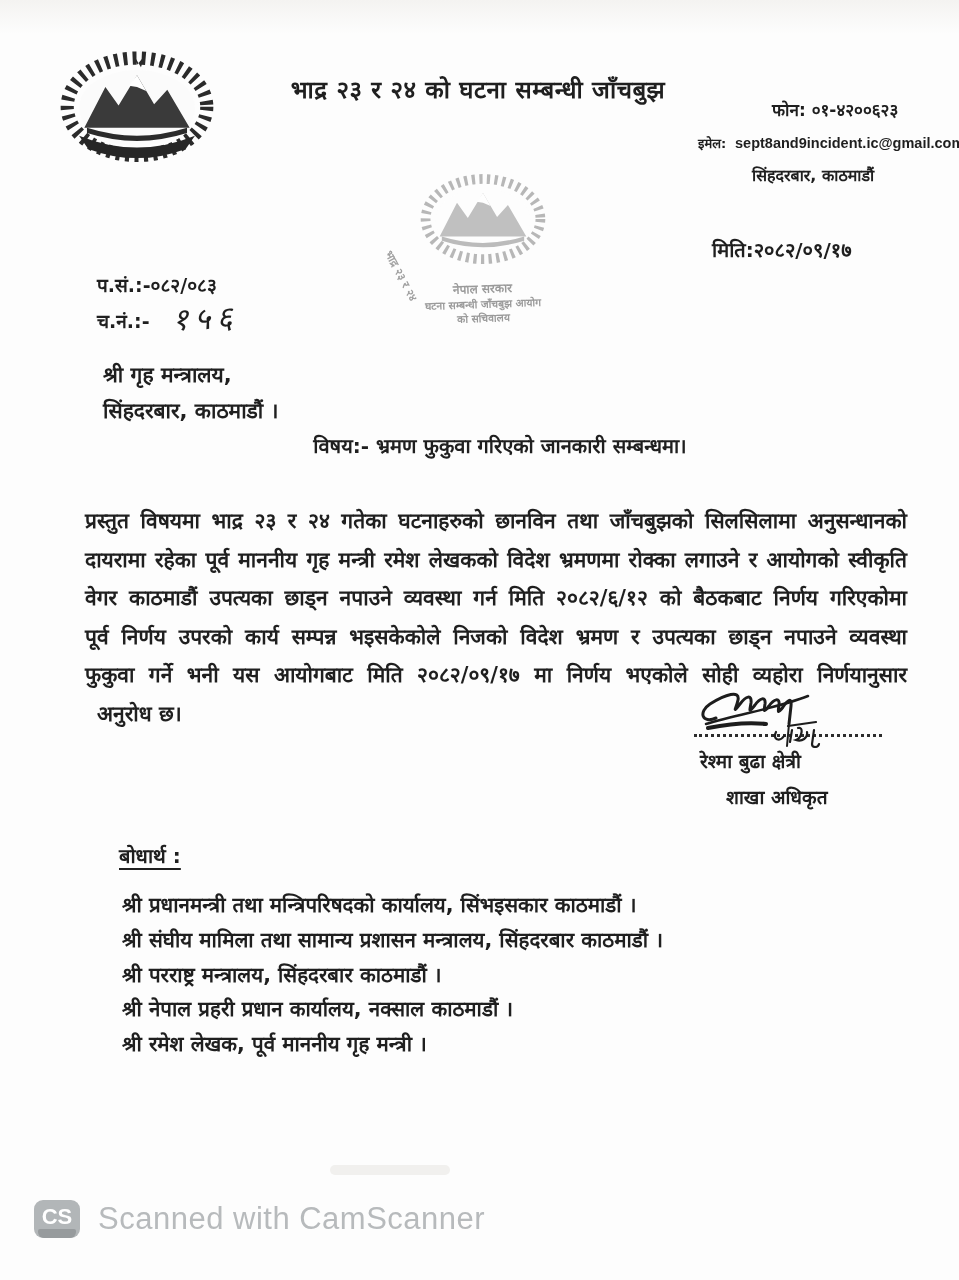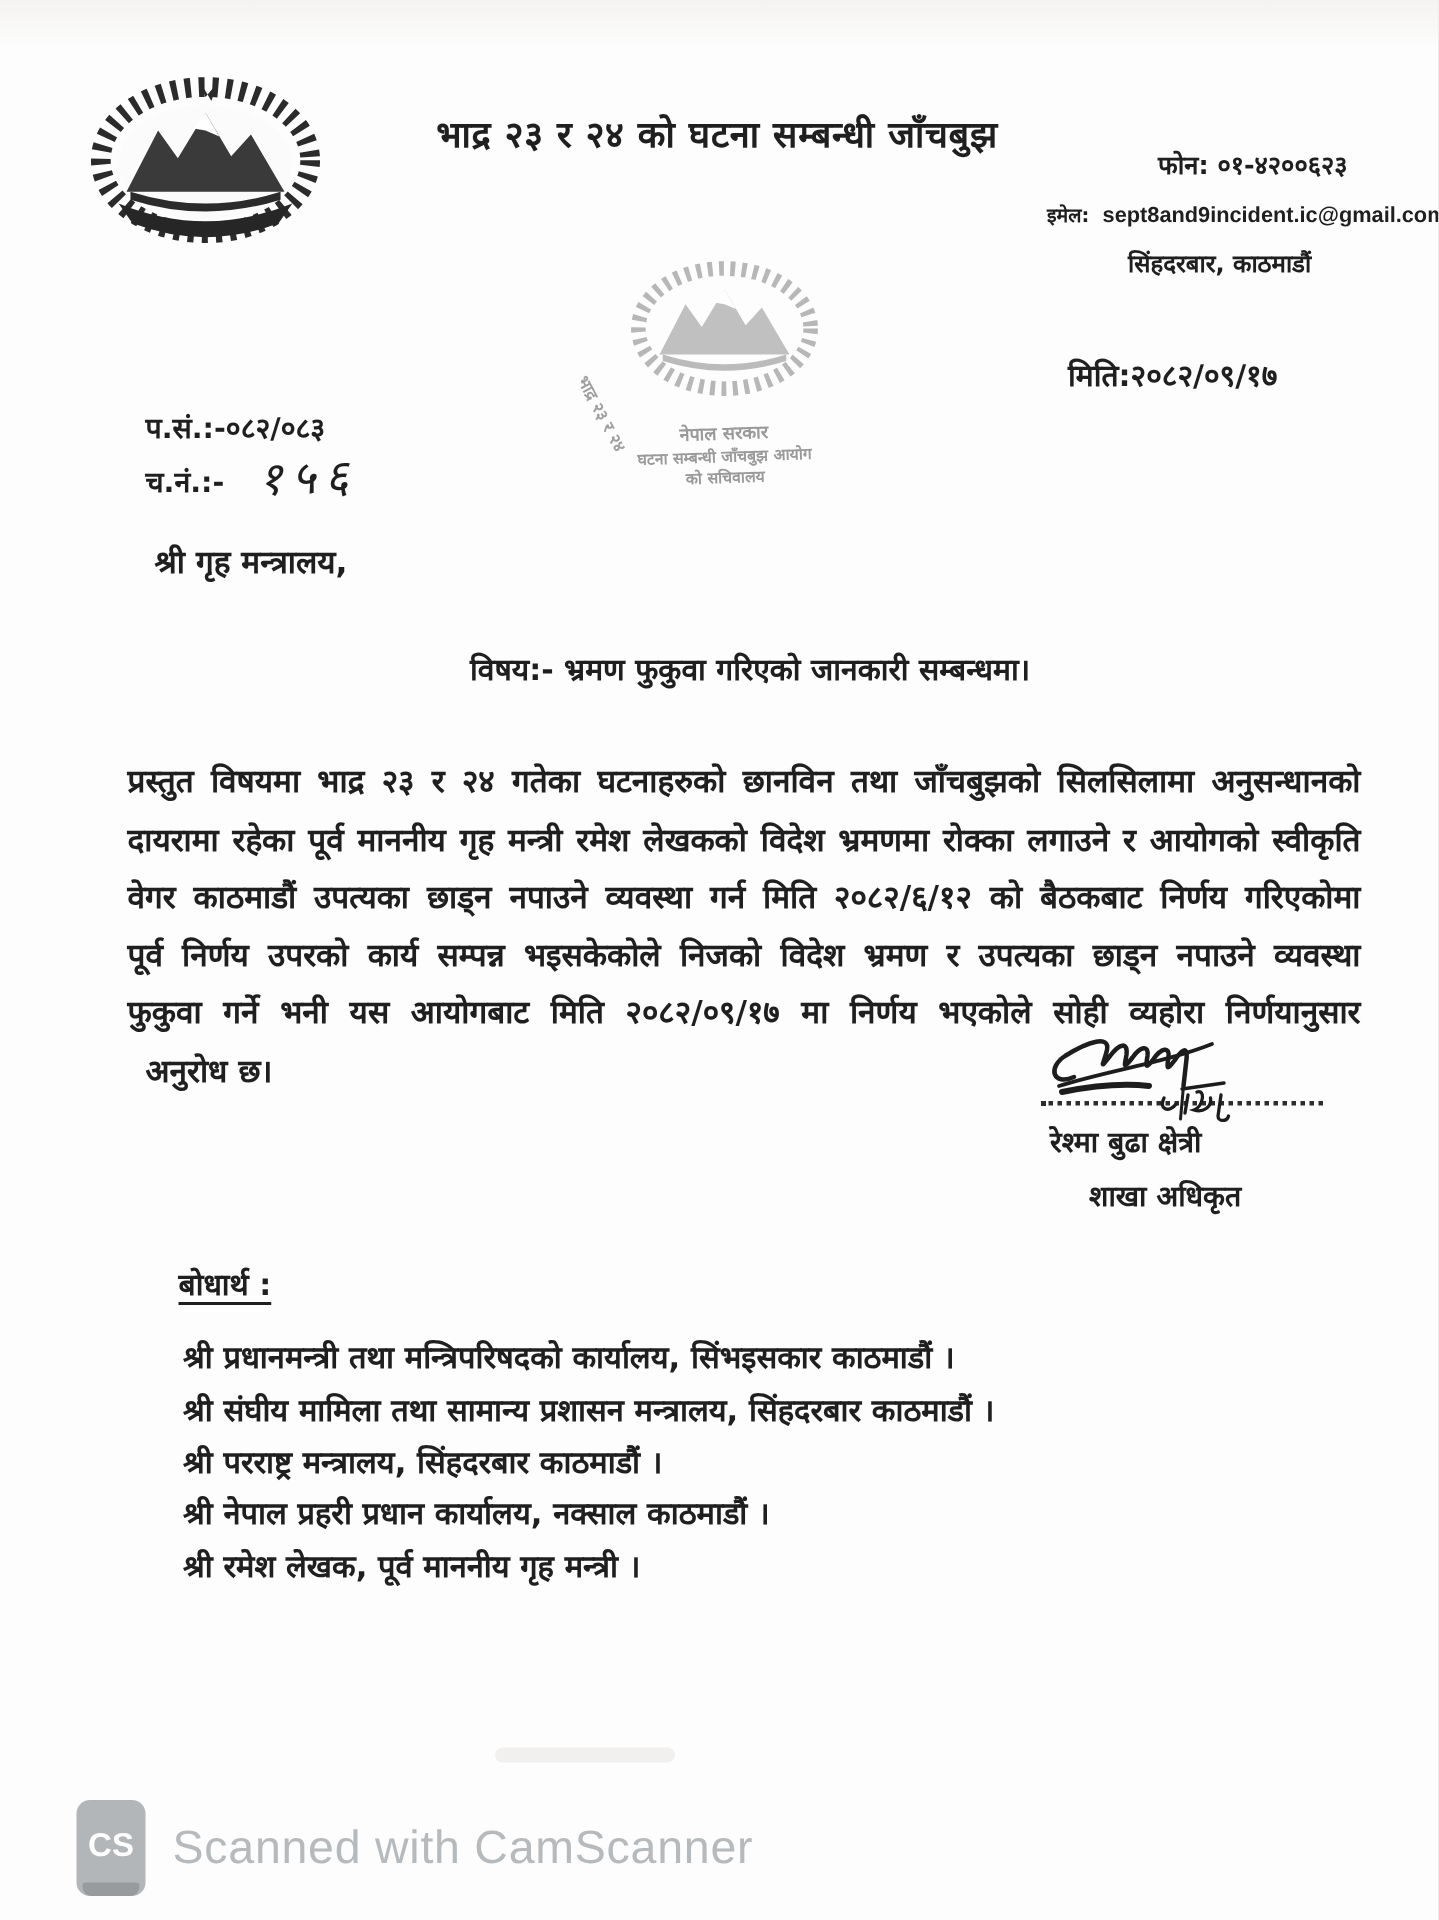--- a/index.html
+++ b/index.html
@@ -122,6 +122,7 @@
   <div class="abs chalani-hand">१५६</div>
 
   <div class="abs rcpt1">श्री गृह मन्त्रालय,</div>
+  <div class="abs rcpt2">सिंहदरबार, काठमाडौं ।</div>
 
   <div class="abs subject">विषय:- भ्रमण फुकुवा गरिएको जानकारी सम्बन्धमा।</div>
 

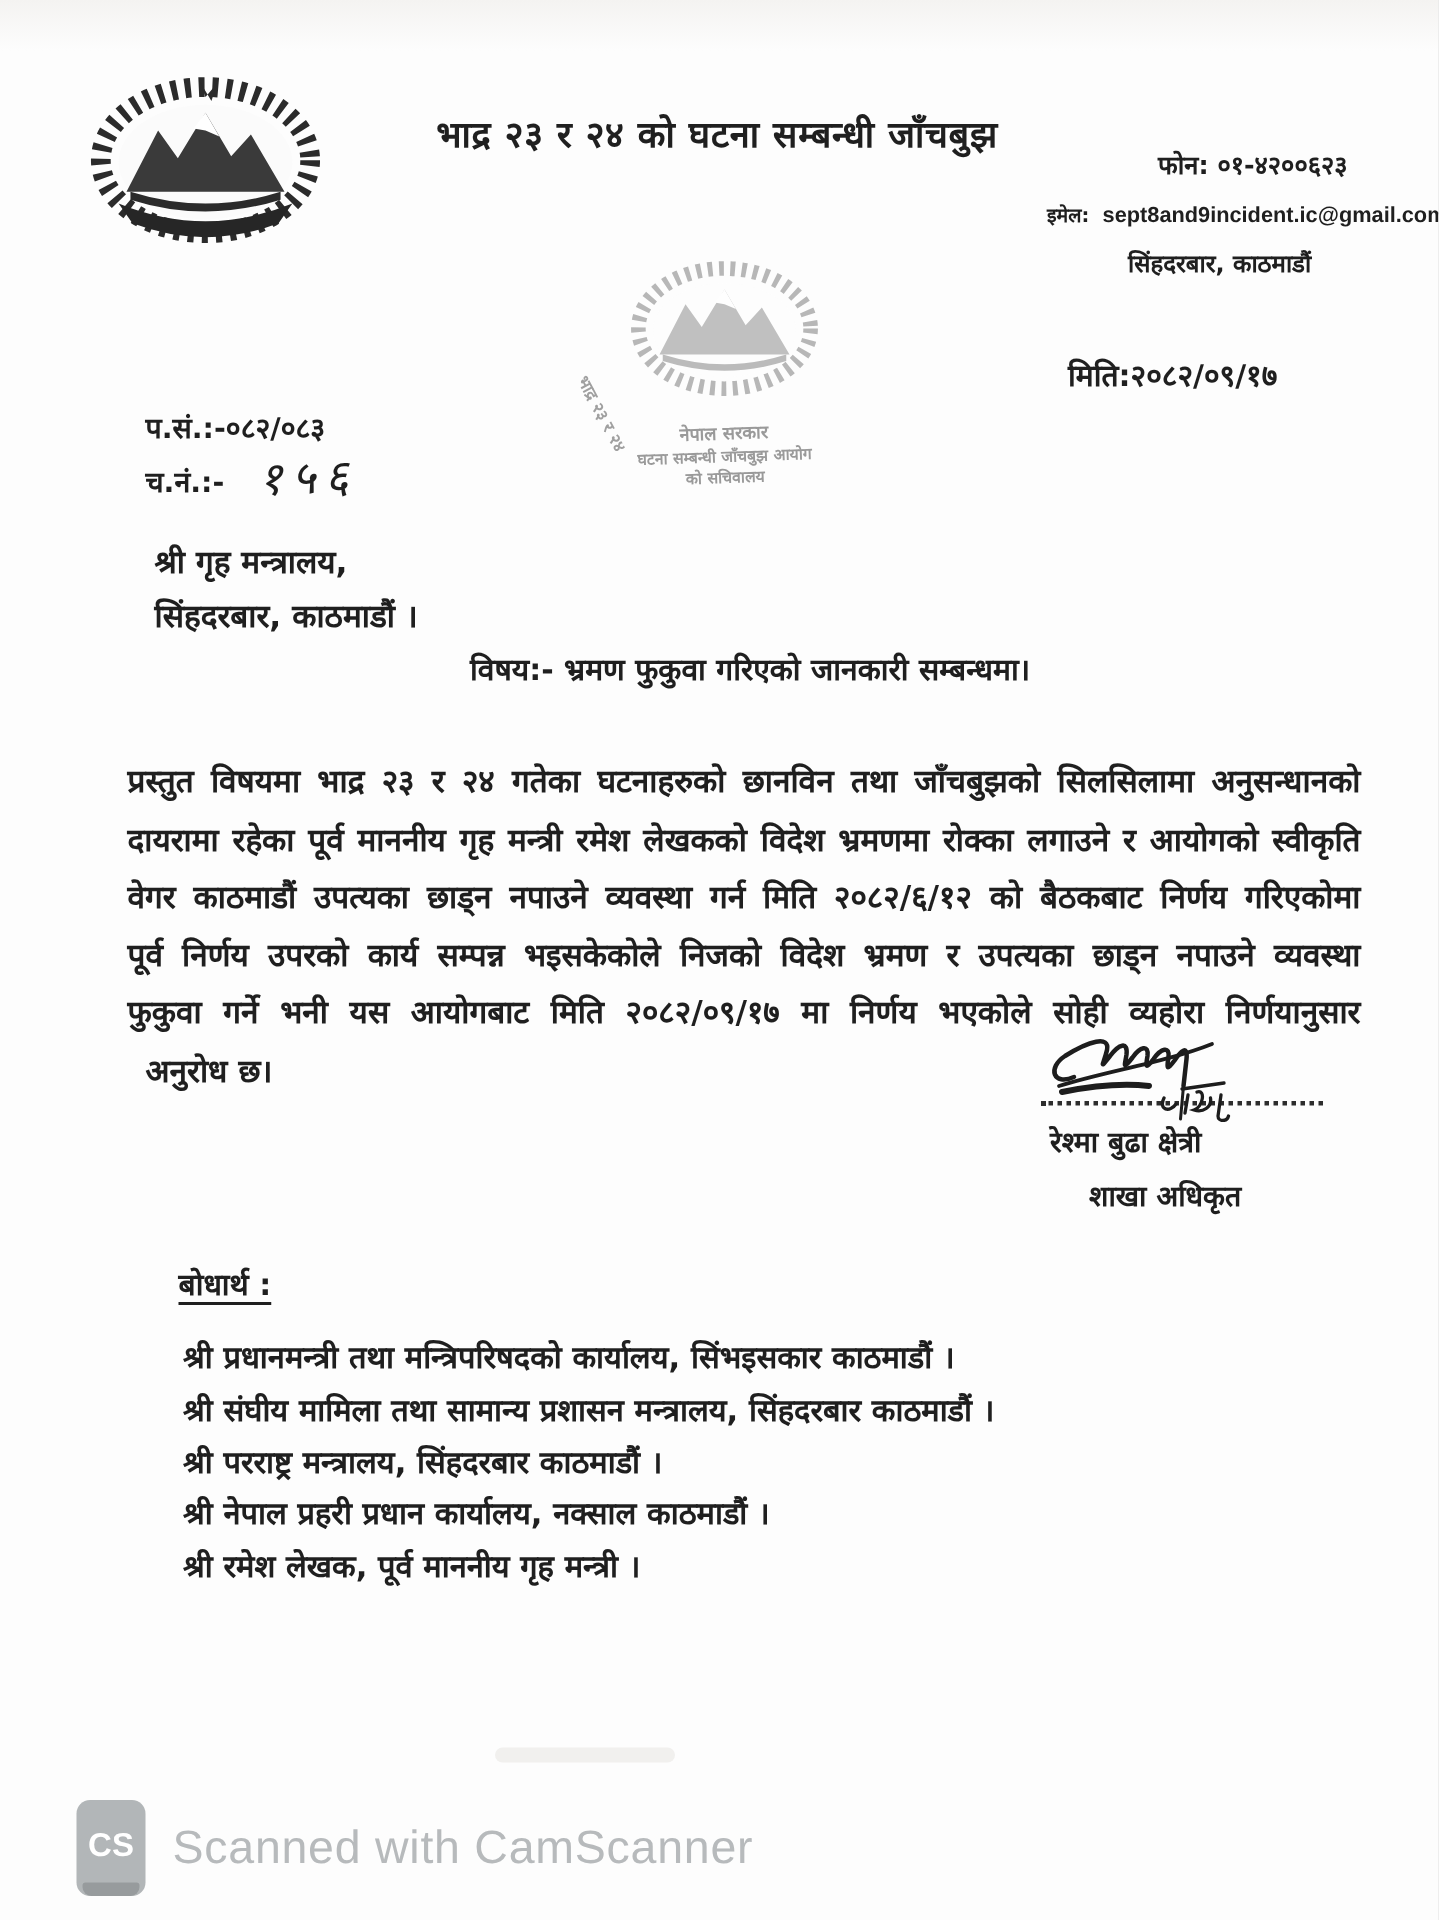--- a/index.html
+++ b/index.html
@@ -60,8 +60,8 @@
   .cc-3{top:994px;} .cc-4{top:1029px;}
   
   .wm{left:34px;top:1200px;display:flex;align-items:center;gap:18px;}
-  .cs-badge{position:relative;width:46px;height:64px;border-radius:9px;
-    background:#b2b6b8;display:flex;align-items:center;justify-content:center;margin-left:17px;}
+  .cs-badge{position:relative;width:46px;height:38px;border-radius:9px;
+    background:#b2b6b8;display:flex;align-items:center;justify-content:center;}
   .cs-badge span{color:#fff;font-family:"Liberation Sans",sans-serif;
     font-weight:700;font-size:22px;margin-top:-4px;}
   .cs-lip{position:absolute;bottom:0;left:4px;right:4px;height:9px;

